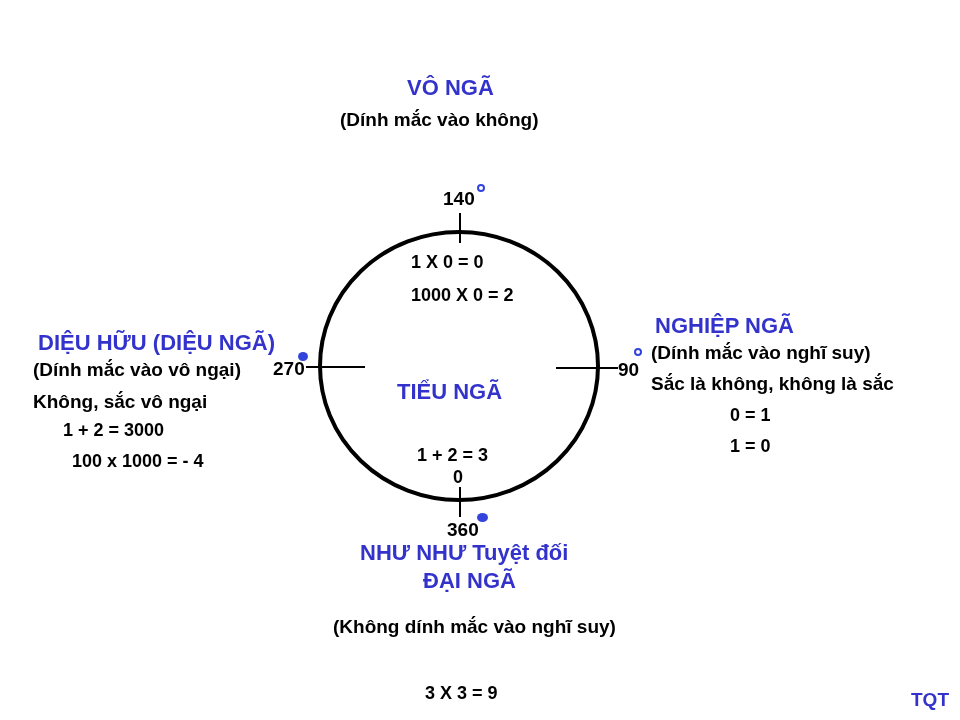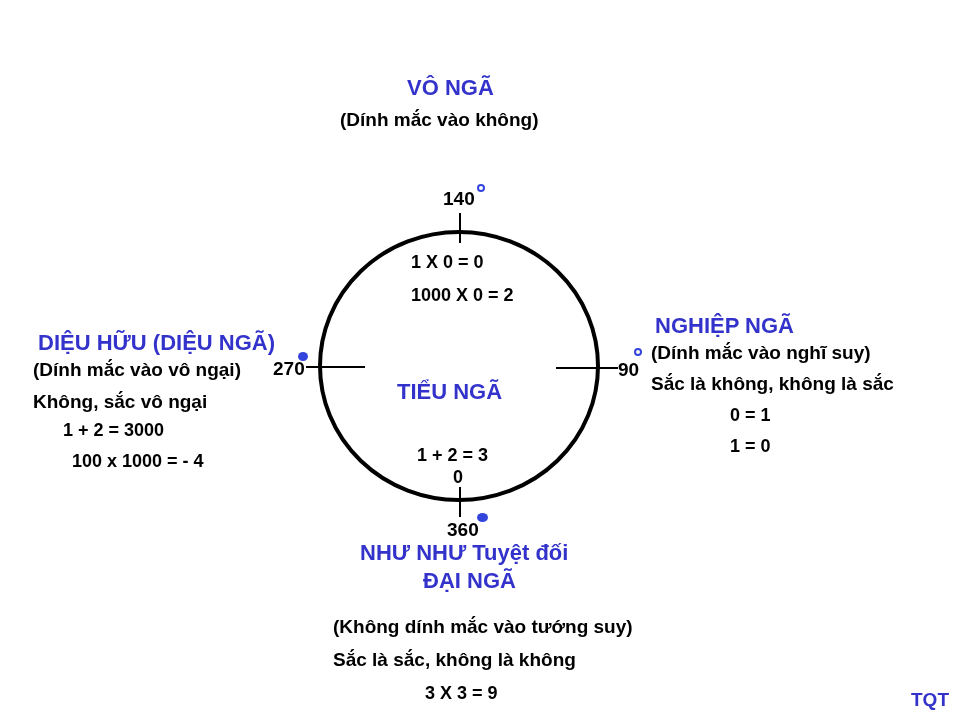--- a/index.html
+++ b/index.html
@@ -88,7 +88,7 @@
 
   <div class="abs blue h1" style="left:360px; top:541px;">NHƯ NHƯ Tuyệt đối</div>
   <div class="abs blue h1" style="left:423px; top:569px;">ĐẠI NGÃ</div>
-  <div class="abs txt" style="left:333px; top:617px;">(Không dính mắc vào tướng suy)</div>
+  <div class="abs txt" style="left:333px; top:617px;">(Không dính mắc vào nghĩ suy)</div>
   <div class="abs txt" style="left:333px; top:650px;">Sắc là sắc, không là không</div>
   <div class="abs eq" style="left:425px; top:684px;">3 X 3 = 9</div>
 

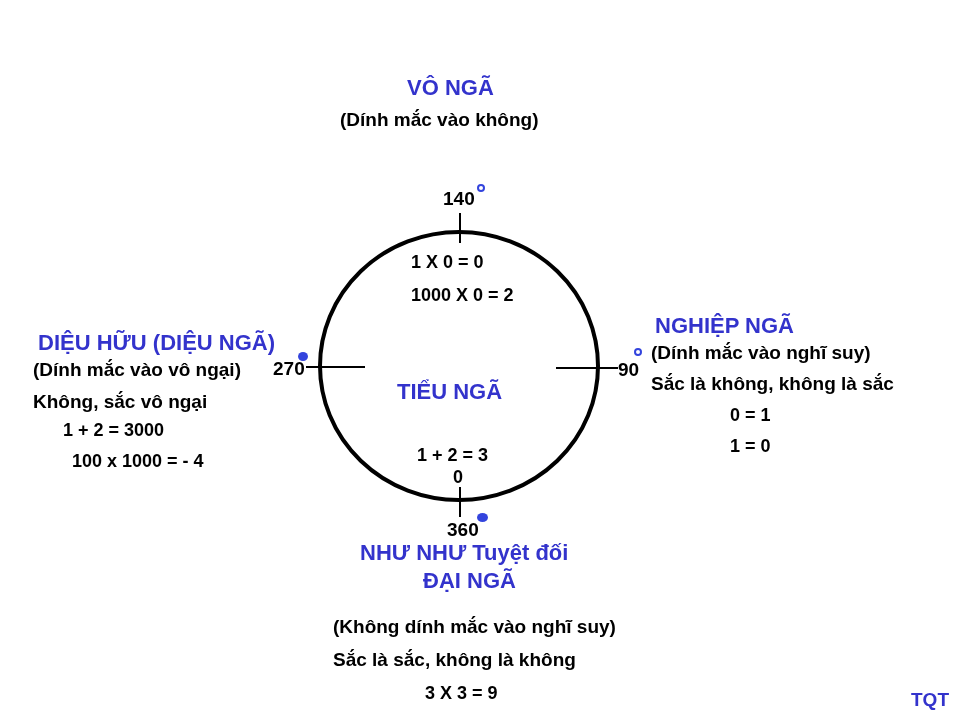--- a/index.html
+++ b/index.html
@@ -89,7 +89,6 @@
   <div class="abs blue h1" style="left:360px; top:541px;">NHƯ NHƯ Tuyệt đối</div>
   <div class="abs blue h1" style="left:423px; top:569px;">ĐẠI NGÃ</div>
   <div class="abs txt" style="left:333px; top:617px;">(Không dính mắc vào nghĩ suy)</div>
-  <div class="abs txt" style="left:333px; top:650px;">Sắc là sắc, không là không</div>
   <div class="abs eq" style="left:425px; top:684px;">3 X 3 = 9</div>
 
   <div class="abs blue sig" style="left:911px; top:690px;">TQT</div>

